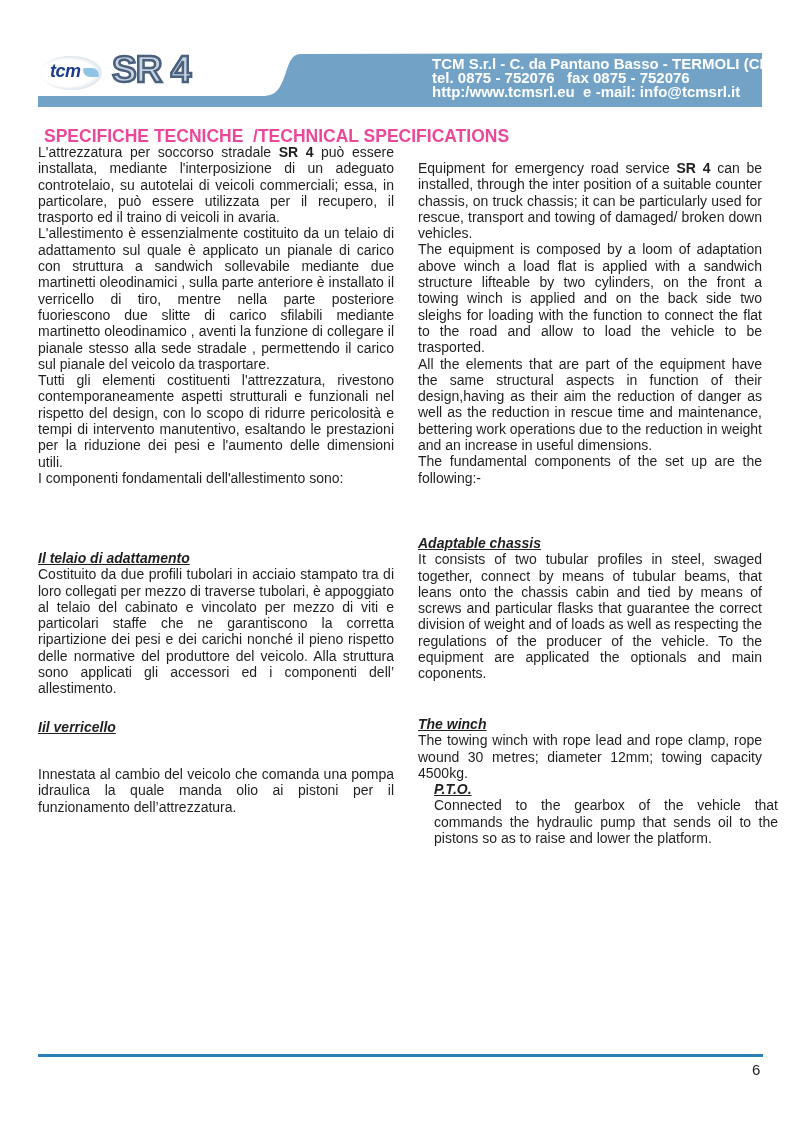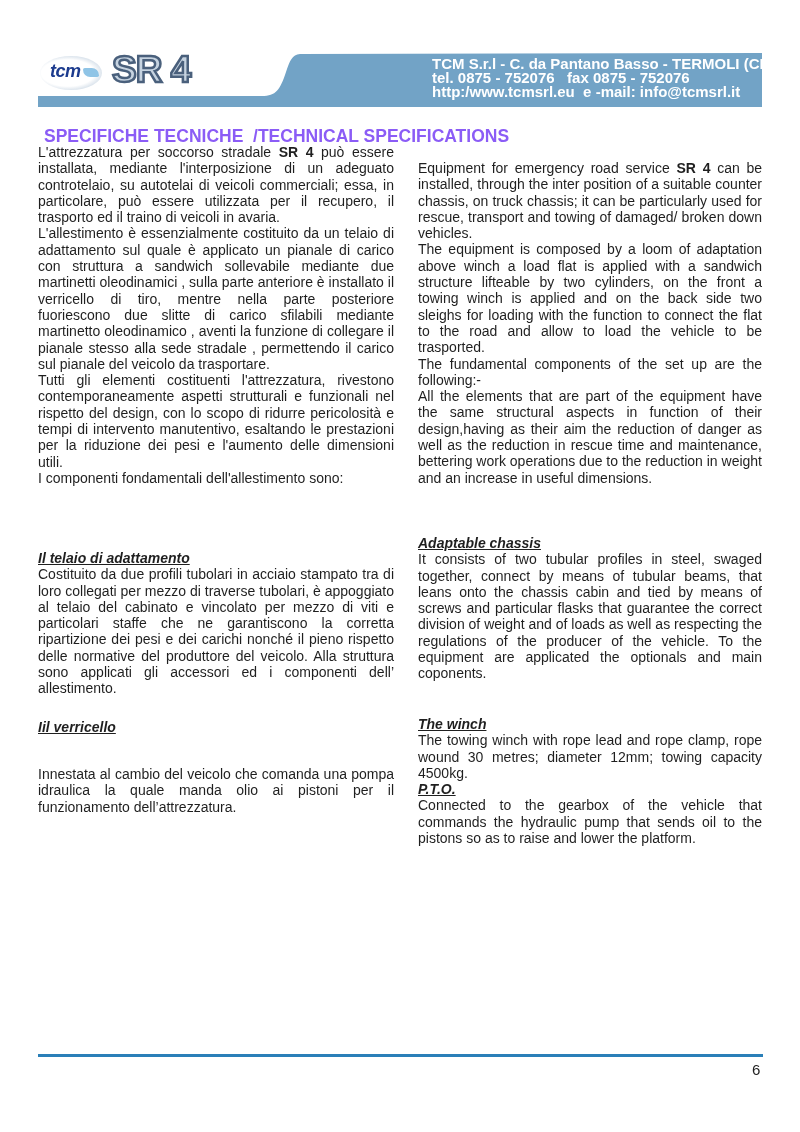--- a/index.html
+++ b/index.html
@@ -21,7 +21,7 @@
   .contact div { white-space:pre; }
 
   
-  .title { left:44px; top:126px; font-size:17.5px; font-weight:bold; color:#8b5cf6; white-space:pre; }
+  .title { left:44px; top:126px; font-size:17.5px; font-weight:bold; color:#ec4899; white-space:pre; }
 
   
   .col { font-size:14px; line-height:16.3px; text-align:justify; }

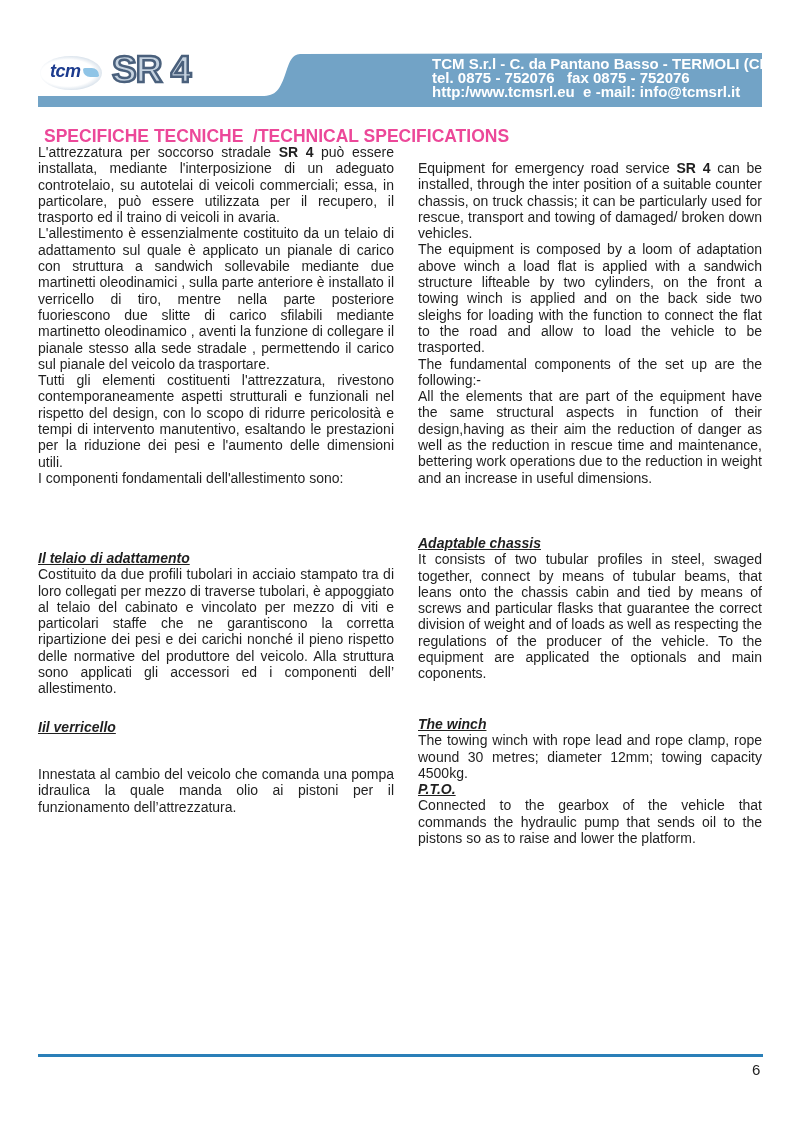--- a/index.html
+++ b/index.html
@@ -80,8 +80,8 @@
 <div class="abs col col-right" style="top:152px;margin-top:8px;">
   <p class="lastline"><span>Equipment for emergency road service </span><b>SR 4</b><span> can be installed, through the inter position of a suitable counter chassis, on truck chassis; it can be particularly used for rescue, transport and towing of damaged/ broken down vehicles.</span></p>
   <p class="lastline">The equipment is composed by a loom of adaptation above winch a load flat is applied  with a sandwich structure lifteable by two cylinders, on the front a towing winch is applied and on the back side two sleighs for loading with the function to connect the flat to the road and allow to load the vehicle to be trasported.</p>
+  <p class="lastline">All the elements that are part of the equipment have the same structural aspects in function of their design,having as their aim the reduction of danger as well as the reduction in rescue time and maintenance, bettering work operations due to the reduction in weight and an increase in useful dimensions.</p>
   <p class="lastline">The fundamental components of the set up are the following:-</p>
-  <p class="lastline">All the elements that are part of the equipment have the same structural aspects in function of their design,having as their aim the reduction of danger as well as the reduction in rescue time and maintenance, bettering work operations due to the reduction in weight and an increase in useful dimensions.</p>
 </div>
 
 <div class="abs col col-right" style="top:535px;">

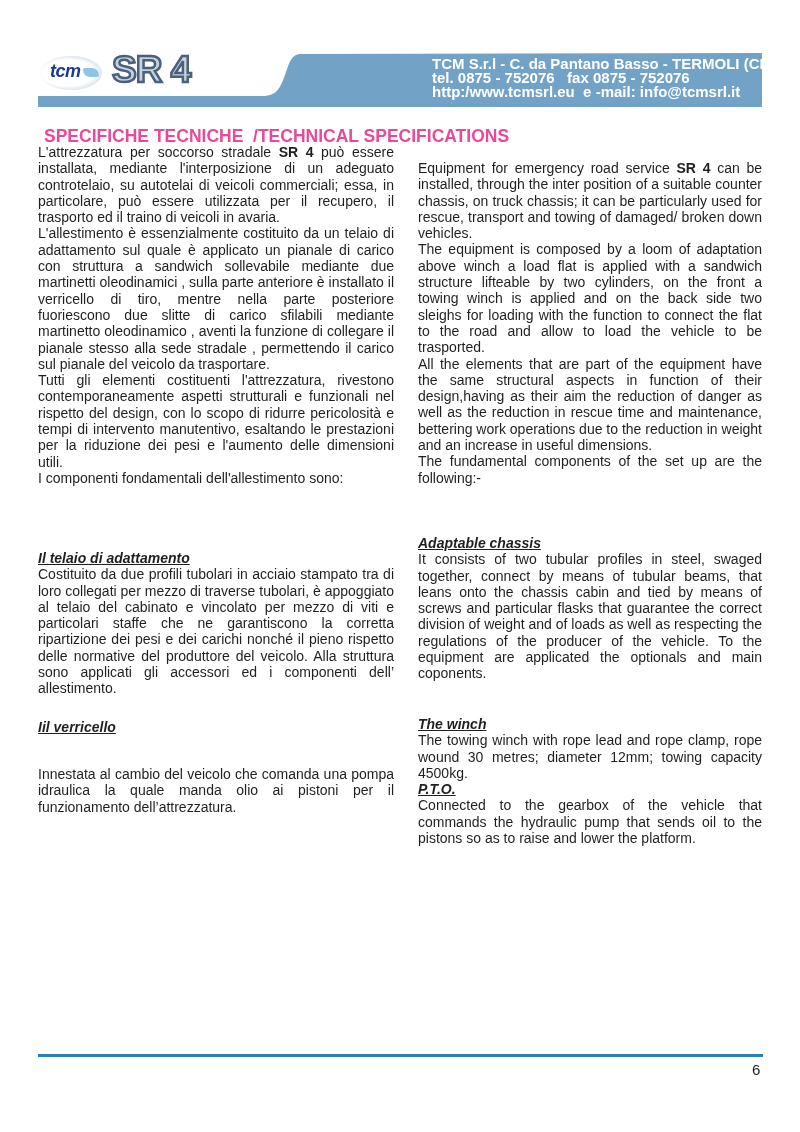--- a/index.html
+++ b/index.html
@@ -94,7 +94,7 @@
   <p class="lastline small">The towing winch with rope lead and rope clamp, rope wound 30 metres; diameter 12mm; towing capacity 4500kg.</p>
 </div>
 
-<div class="abs col col-right" style="top:781px;">
+<div class="abs col col-right" style="top:781px;margin-left:16px;">
   <div class="sec-head">P.T.O.</div>
   <p class="lastline">Connected to the gearbox of the vehicle that commands the hydraulic pump that sends oil to the pistons so as to raise and lower the platform.</p>
 </div>

